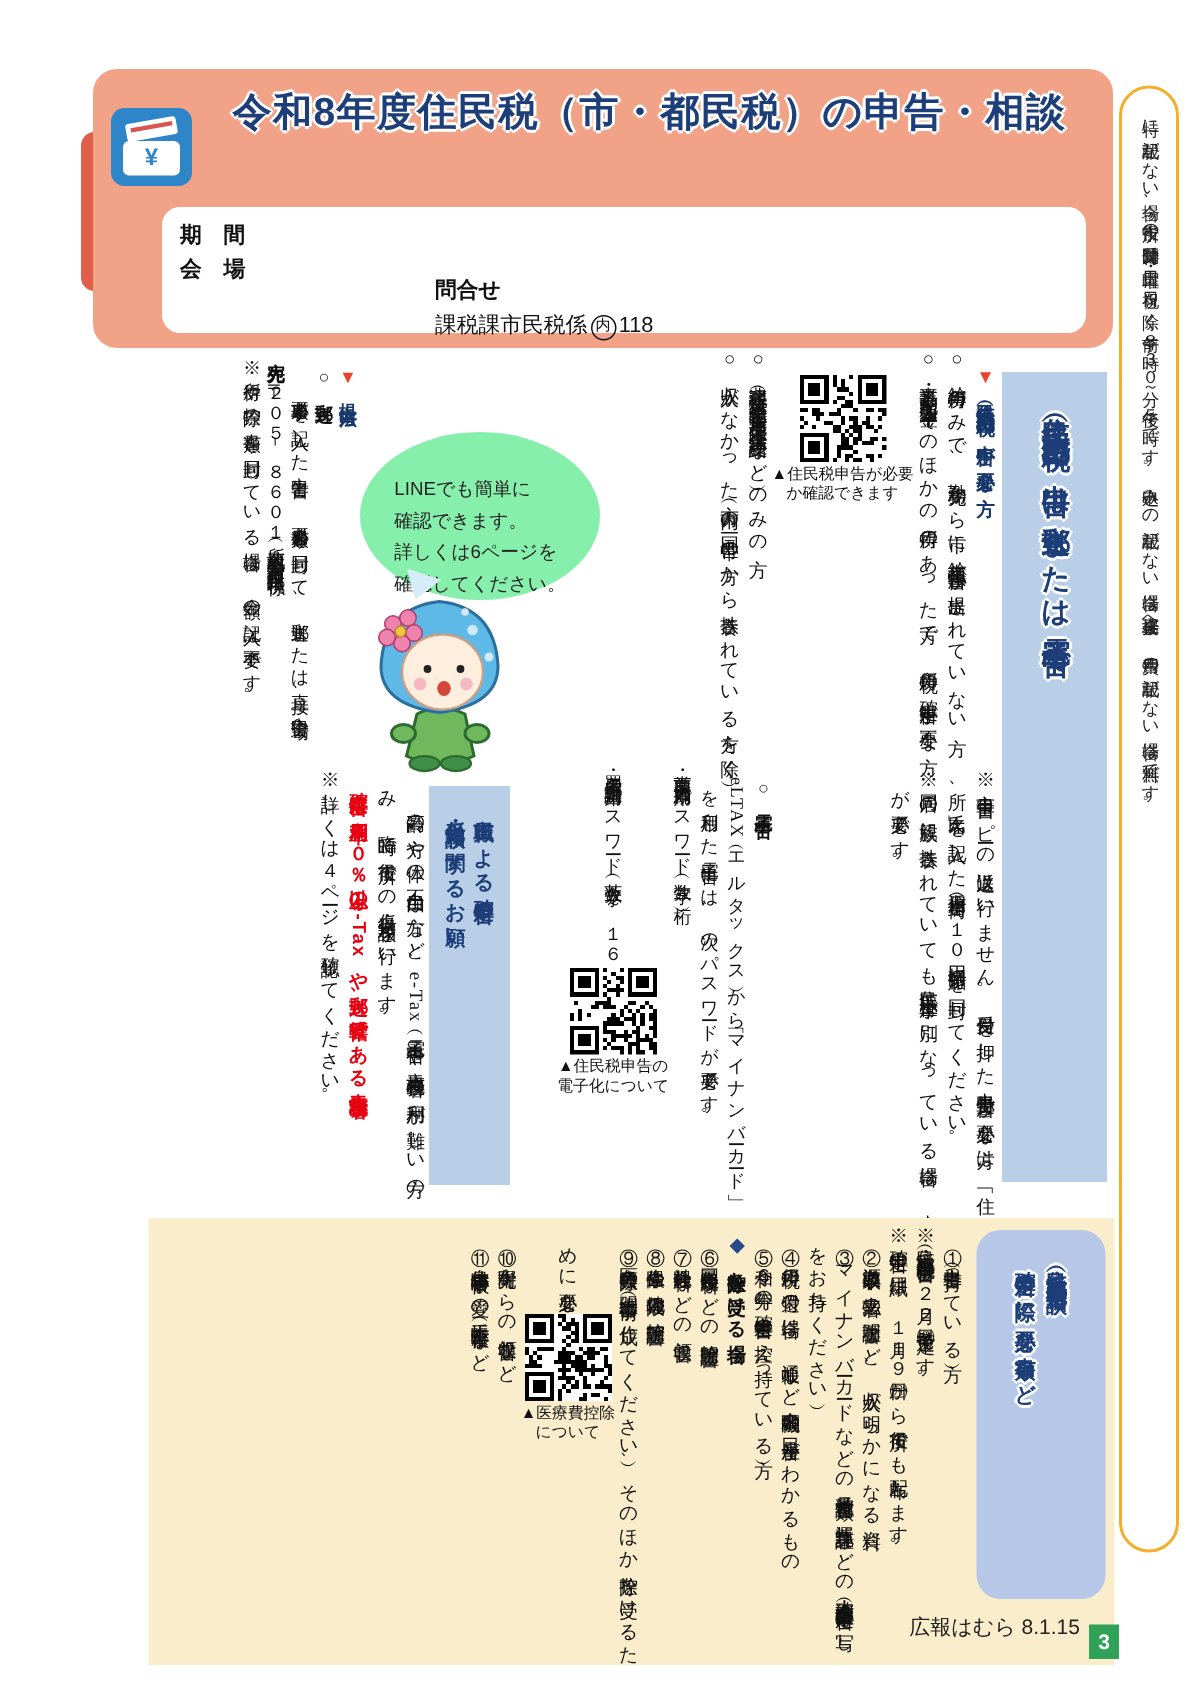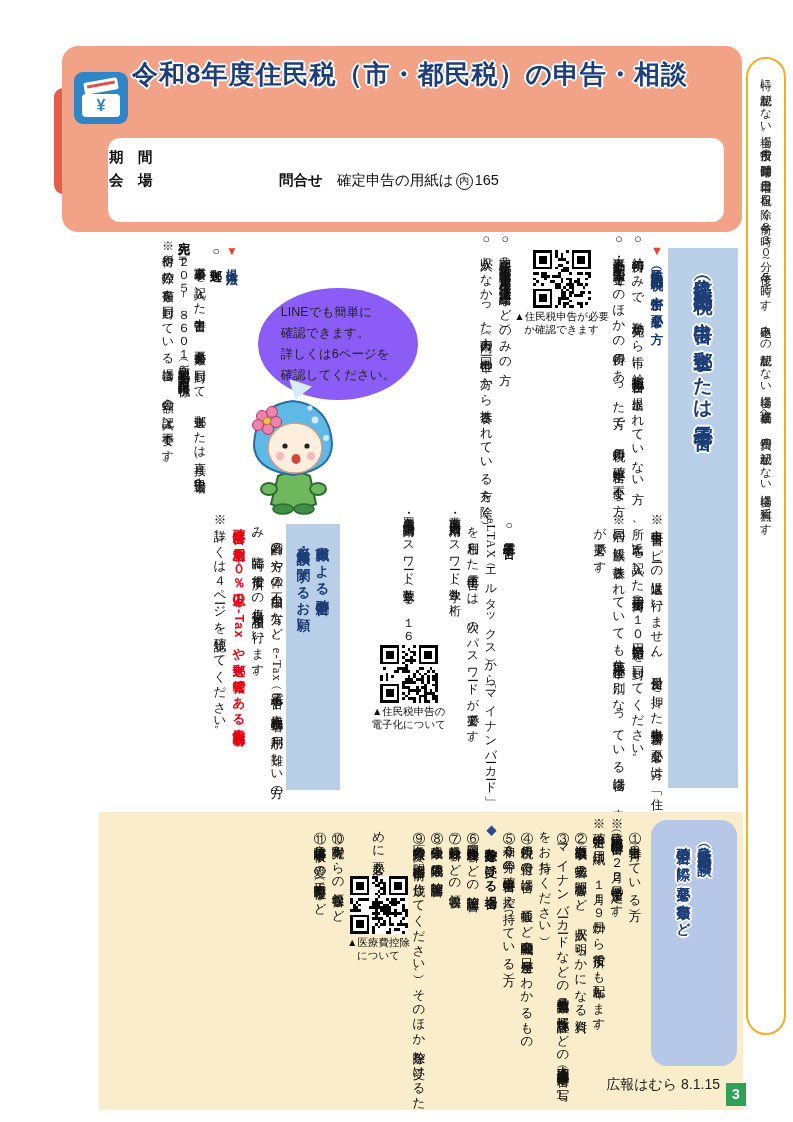--- a/index.html
+++ b/index.html
@@ -21,7 +21,7 @@
   .icon-stripe{position:absolute;left:13px;top:11px;width:28px;height:3px;background:#d9534f;transform:rotate(-10deg);}
   .icon-wallet{position:absolute;left:8px;top:22px;width:38px;height:23px;background:#fff;border-radius:4px;
     text-align:center;font-weight:bold;color:#2e85c8;font-size:16px;line-height:23px;}
-  .hdr-title{position:absolute;left:70px;top:10px;right:8px;text-align:left;
+  .hdr-title{position:absolute;left:70px;top:10px;right:8px;text-align:center;
     color:#1d3e78;font-weight:bold;font-size:26px;line-height:37px;letter-spacing:1px;}
   .outline-white{text-shadow:1px 1px 0 #fff,-1px 1px 0 #fff,1px -1px 0 #fff,-1px -1px 0 #fff,
     0 2px 0 #fff,0 -2px 0 #fff,2px 0 0 #fff,-2px 0 0 #fff;}

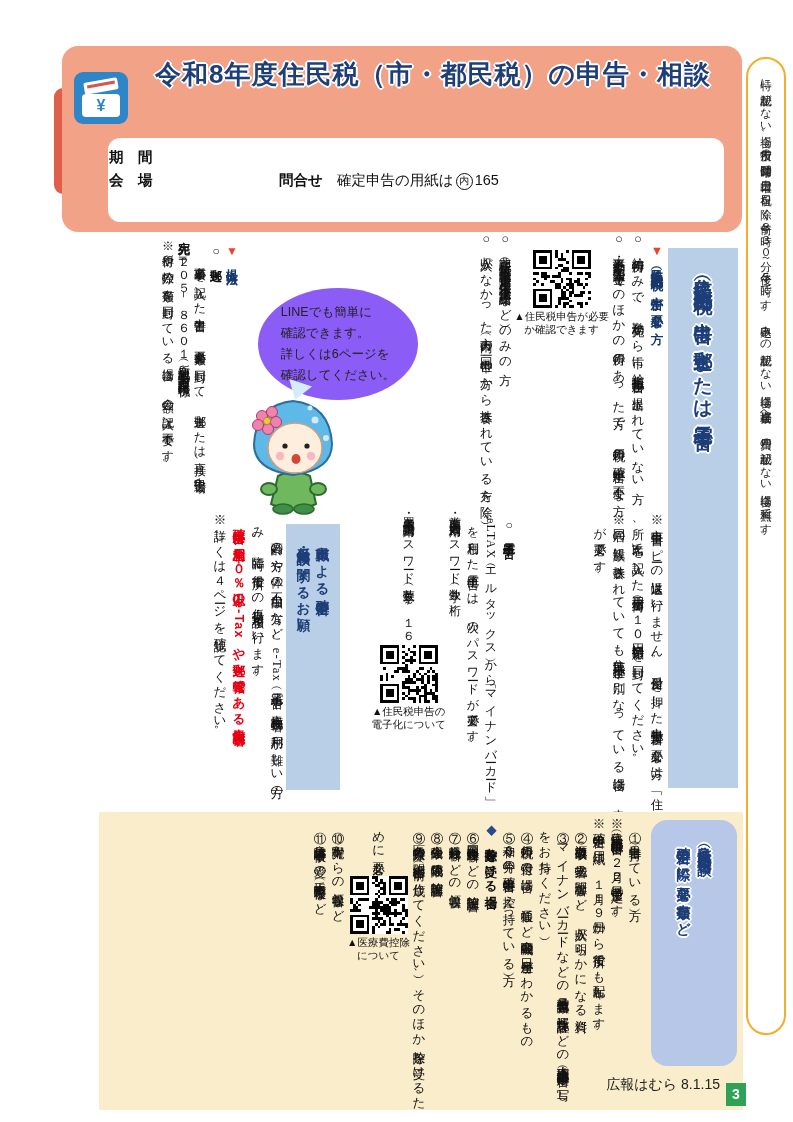--- a/index.html
+++ b/index.html
@@ -26,7 +26,7 @@
   .outline-white{text-shadow:1px 1px 0 #fff,-1px 1px 0 #fff,1px -1px 0 #fff,-1px -1px 0 #fff,
     0 2px 0 #fff,0 -2px 0 #fff,2px 0 0 #fff,-2px 0 0 #fff;}
   .hdr-info{position:absolute;left:46px;top:92px;width:616px;height:84px;background:#fff;border-radius:12px;
-    box-sizing:border-box;padding:8px 1px;font-size:14.5px;}
+    box-sizing:border-box;padding:8px 12px;font-size:14.5px;}
   .info-row{display:flex;line-height:23px;}
   .info-label{font-weight:bold;width:58px;flex:none;}
   .pair{display:flex;}

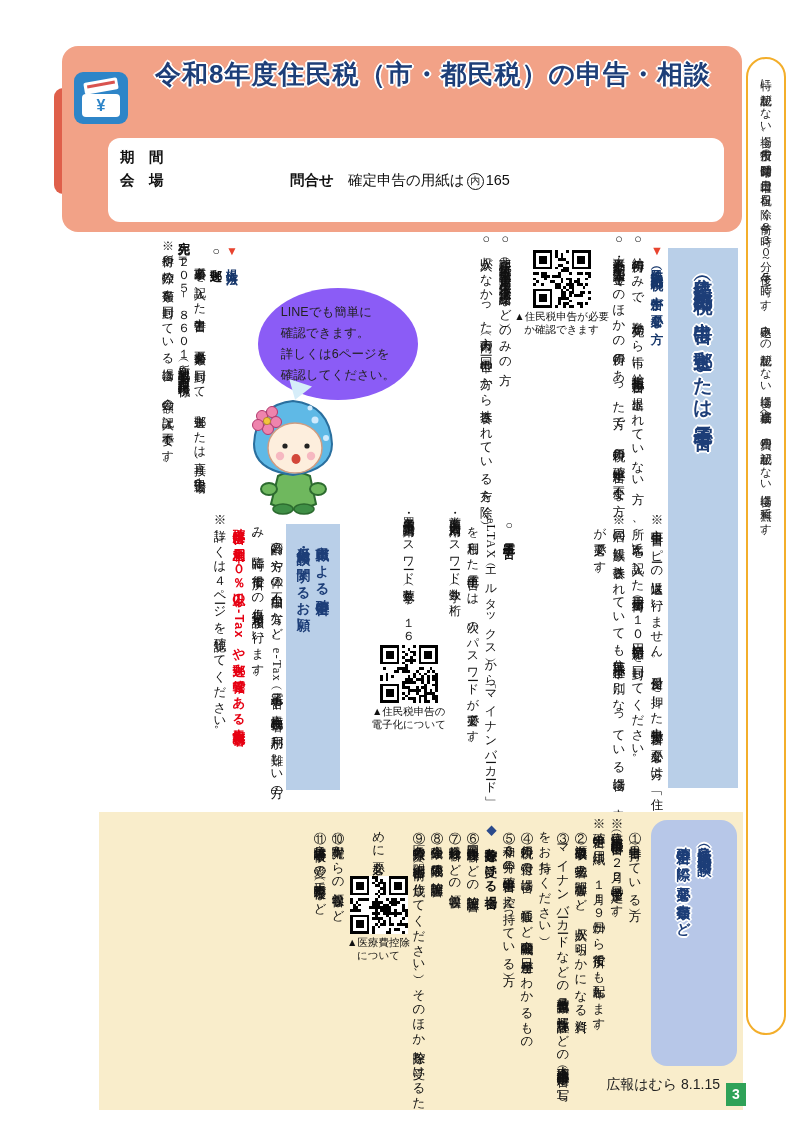--- a/index.html
+++ b/index.html
@@ -29,7 +29,7 @@
     box-sizing:border-box;padding:8px 12px;font-size:14.5px;}
   .info-row{display:flex;line-height:23px;}
   .info-label{font-weight:bold;width:58px;flex:none;}
-  .pair{display:flex;}
+  .pair{display:flex;flex-direction:column;}
   .pair2{margin-left:112px;}
   .ext-circle{display:inline-block;width:15px;height:15px;line-height:14px;border:1.2px solid #111;
     border-radius:50%;font-size:10px;text-align:center;vertical-align:1px;margin:0 2px;}

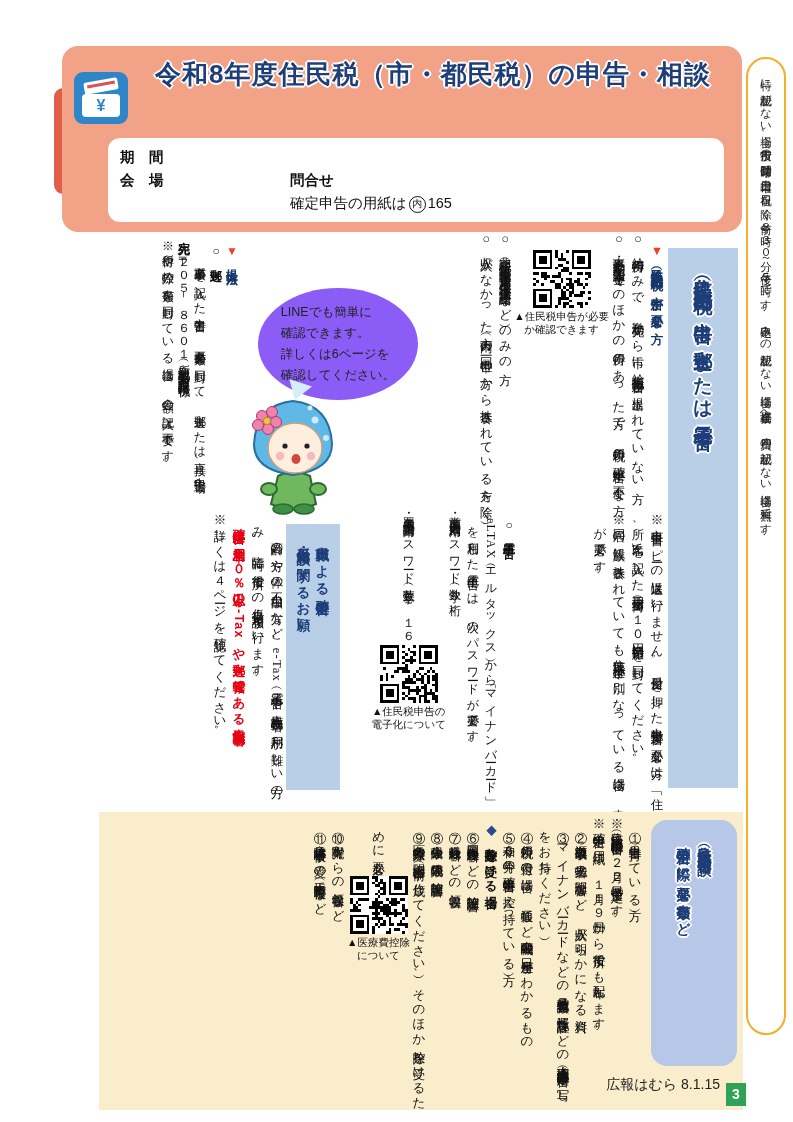--- a/index.html
+++ b/index.html
@@ -30,7 +30,7 @@
   .info-row{display:flex;line-height:23px;}
   .info-label{font-weight:bold;width:58px;flex:none;}
   .pair{display:flex;flex-direction:column;}
-  .pair2{margin-left:112px;}
+  .pair2{margin-left:112px;margin-top:14px;}
   .ext-circle{display:inline-block;width:15px;height:15px;line-height:14px;border:1.2px solid #111;
     border-radius:50%;font-size:10px;text-align:center;vertical-align:1px;margin:0 2px;}
 

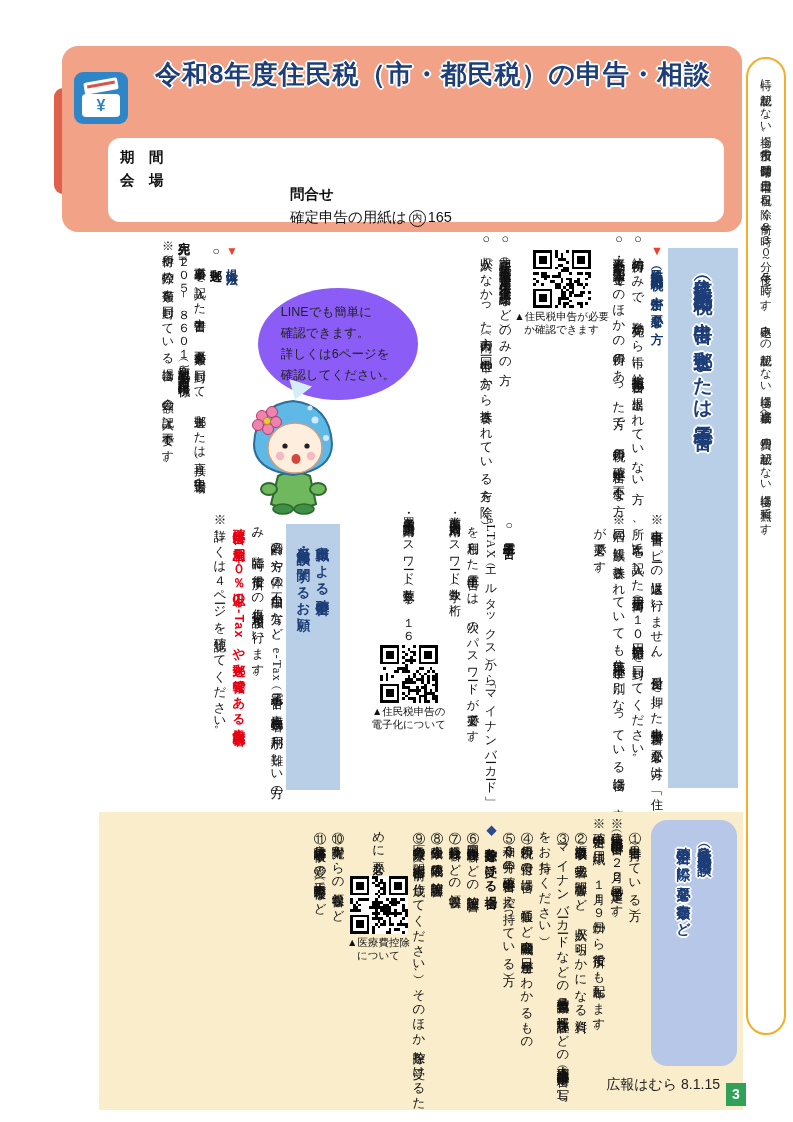--- a/index.html
+++ b/index.html
@@ -121,7 +121,7 @@
         <span class="pair pair2">
           <span class="info-label">問合せ</span>
           <span>
-            <span>確定申告の用紙は</span><span class="ext-circle">内</span><span>165</span>
+            <span>課税課市民税係</span><span class="ext-circle">内</span><span>165</span>
           </span>
         </span>
       </div>

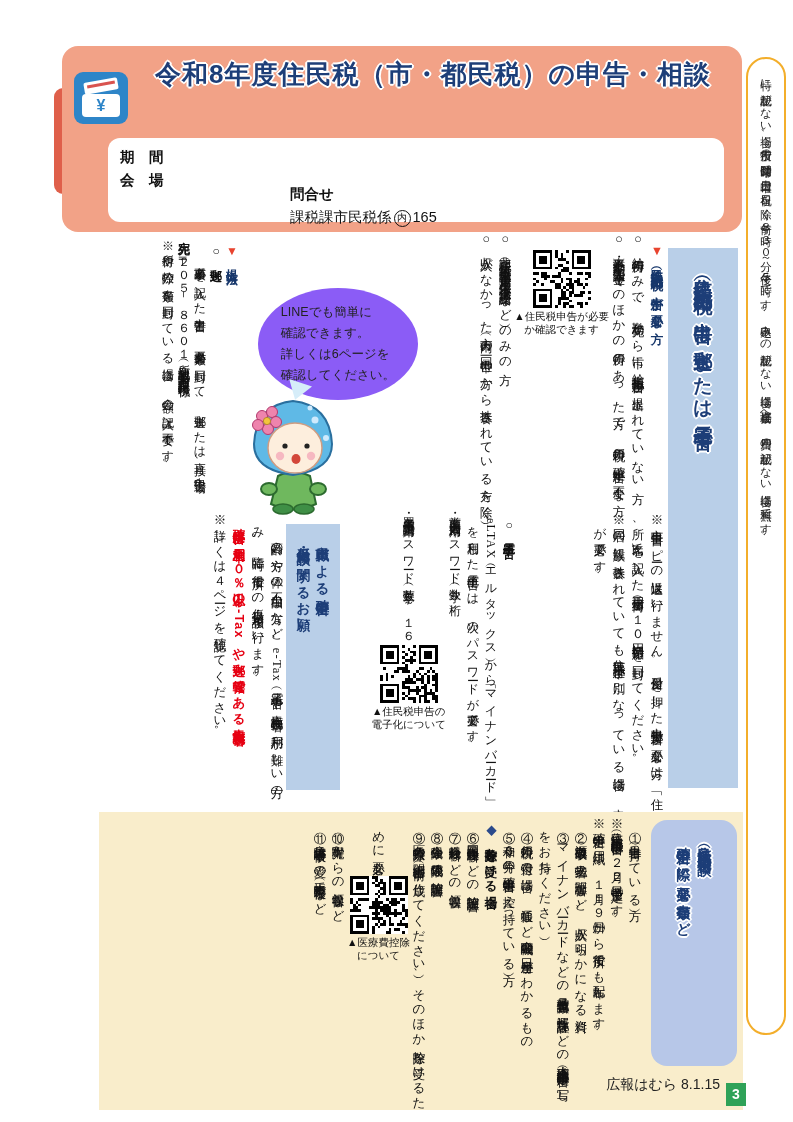--- a/index.html
+++ b/index.html
@@ -121,7 +121,7 @@
         <span class="pair pair2">
           <span class="info-label">問合せ</span>
           <span>
-            <span>課税課市民税係</span><span class="ext-circle">内</span><span>165</span>
+            <span>課税課市民税係</span><span class="ext-circle">内</span><span>118</span>
           </span>
         </span>
       </div>

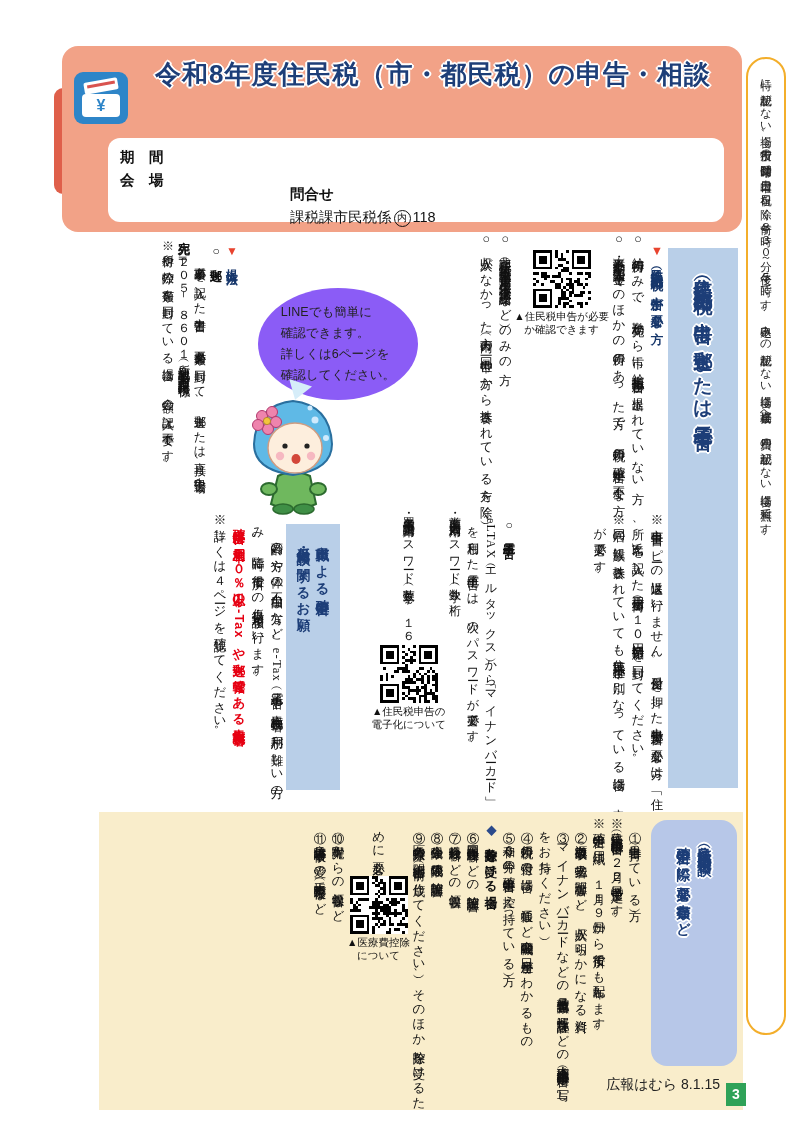--- a/index.html
+++ b/index.html
@@ -63,8 +63,8 @@
   .sec-onegai{left:108px;top:518px;width:178px;height:284px;}
 
   
-  .bubble{position:absolute;left:258px;top:288px;width:160px;height:112px;background:#8b5cf6;border-radius:50%;
-    display:flex;align-items:center;justify-content:center;}
+  .bubble{position:absolute;left:240px;top:288px;width:160px;height:112px;background:#86efac;border-radius:50%;
+    display:flex;align-items:flex-end;justify-content:center;}
   .bubble:after{content:"";position:absolute;left:26px;bottom:-12px;width:0;height:0;
     border:12px solid transparent;border-top:18px solid #d6edf9;transform:rotate(18deg);}
   .bubble-text{font-size:12.5px;line-height:21px;white-space:pre-line;color:#222;

